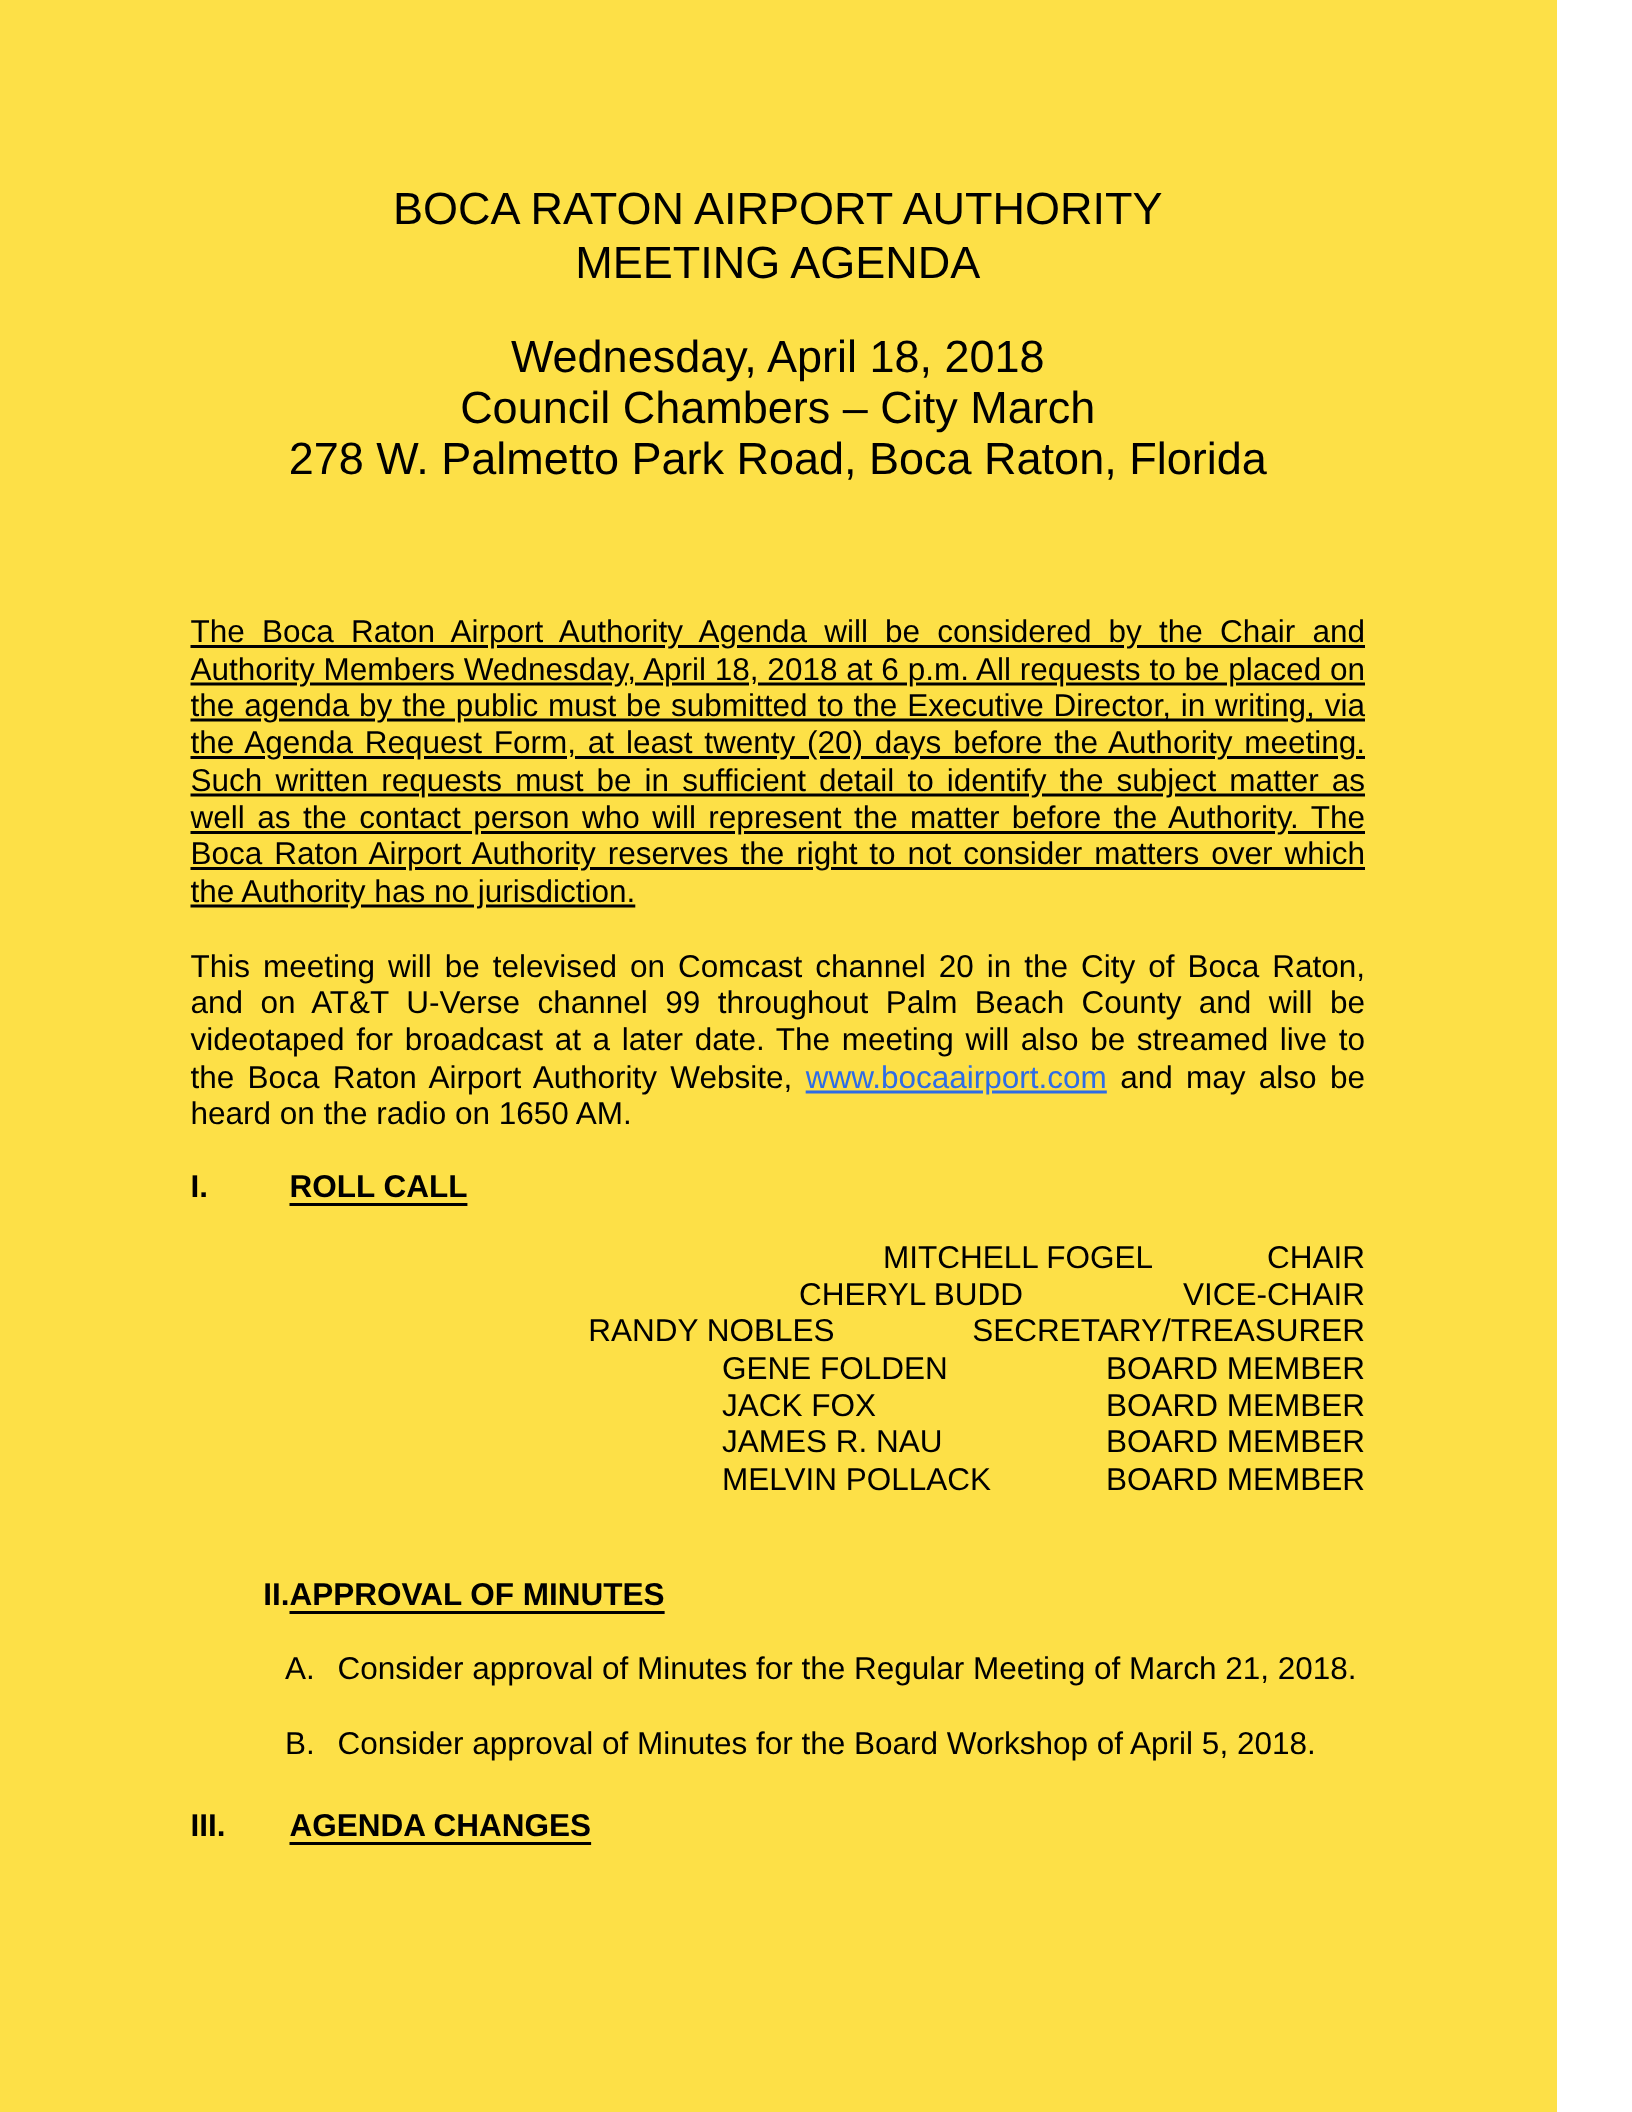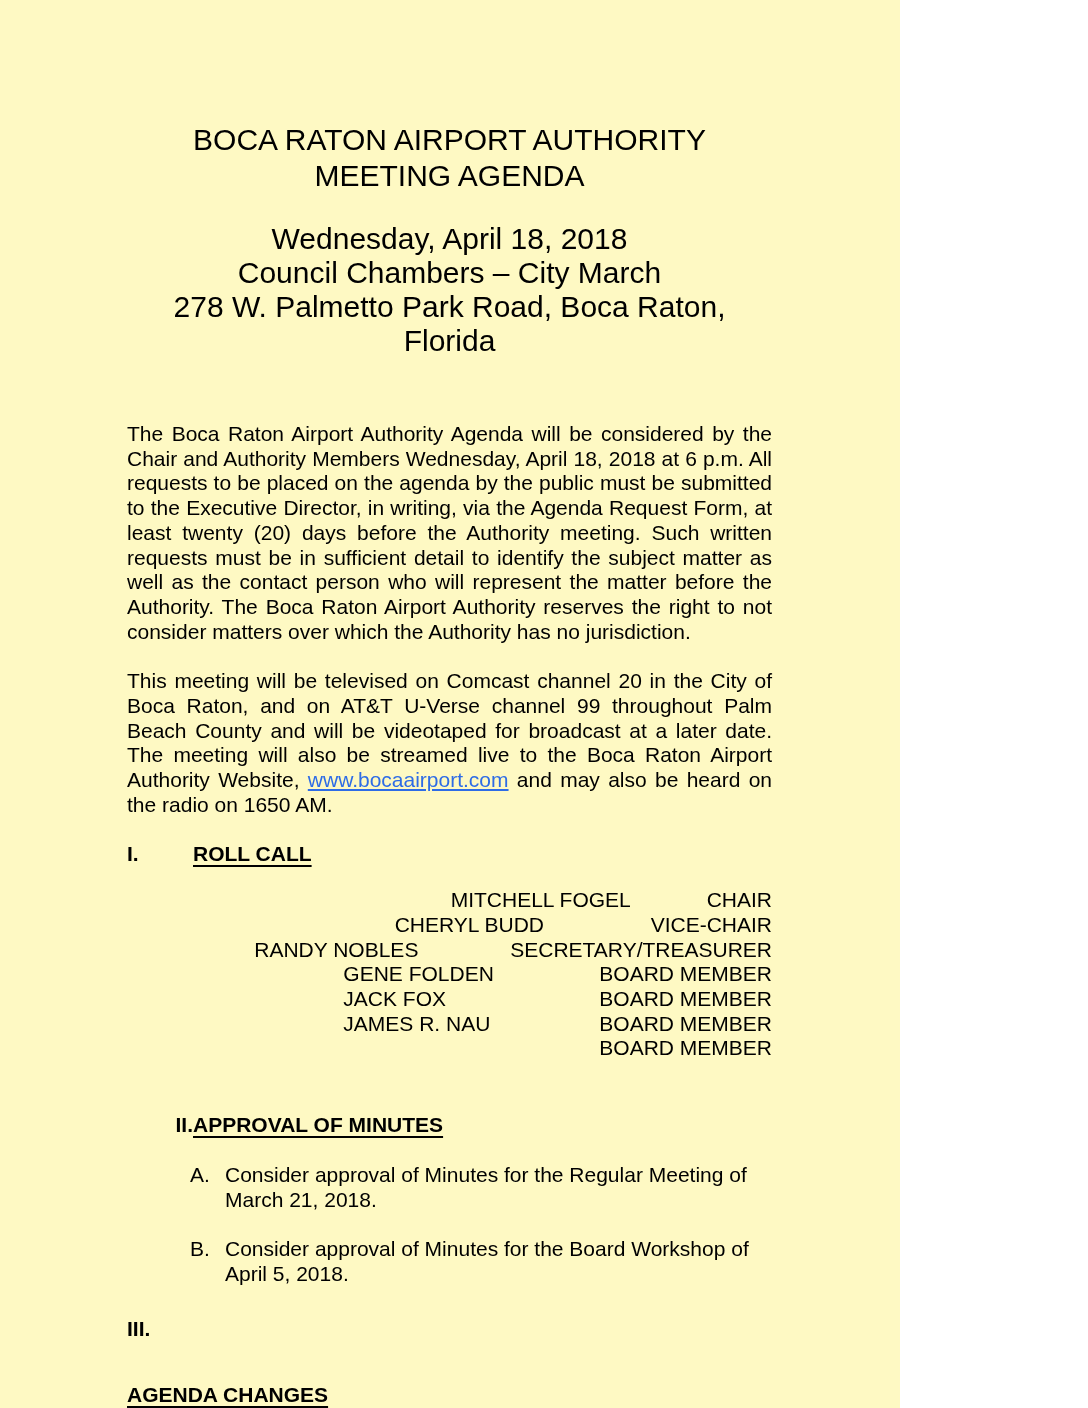--- a/index.html
+++ b/index.html
@@ -9,9 +9,9 @@
   }
   .page {
     position: relative;
-    width: 900px;
+    width: 1038px;
     height: 1408px;
-    background: #fef9c3;
+    background: #fde047;
     color: #000000;
     font-family: "Liberation Sans", "DejaVu Sans", sans-serif;
     font-size: 21px;

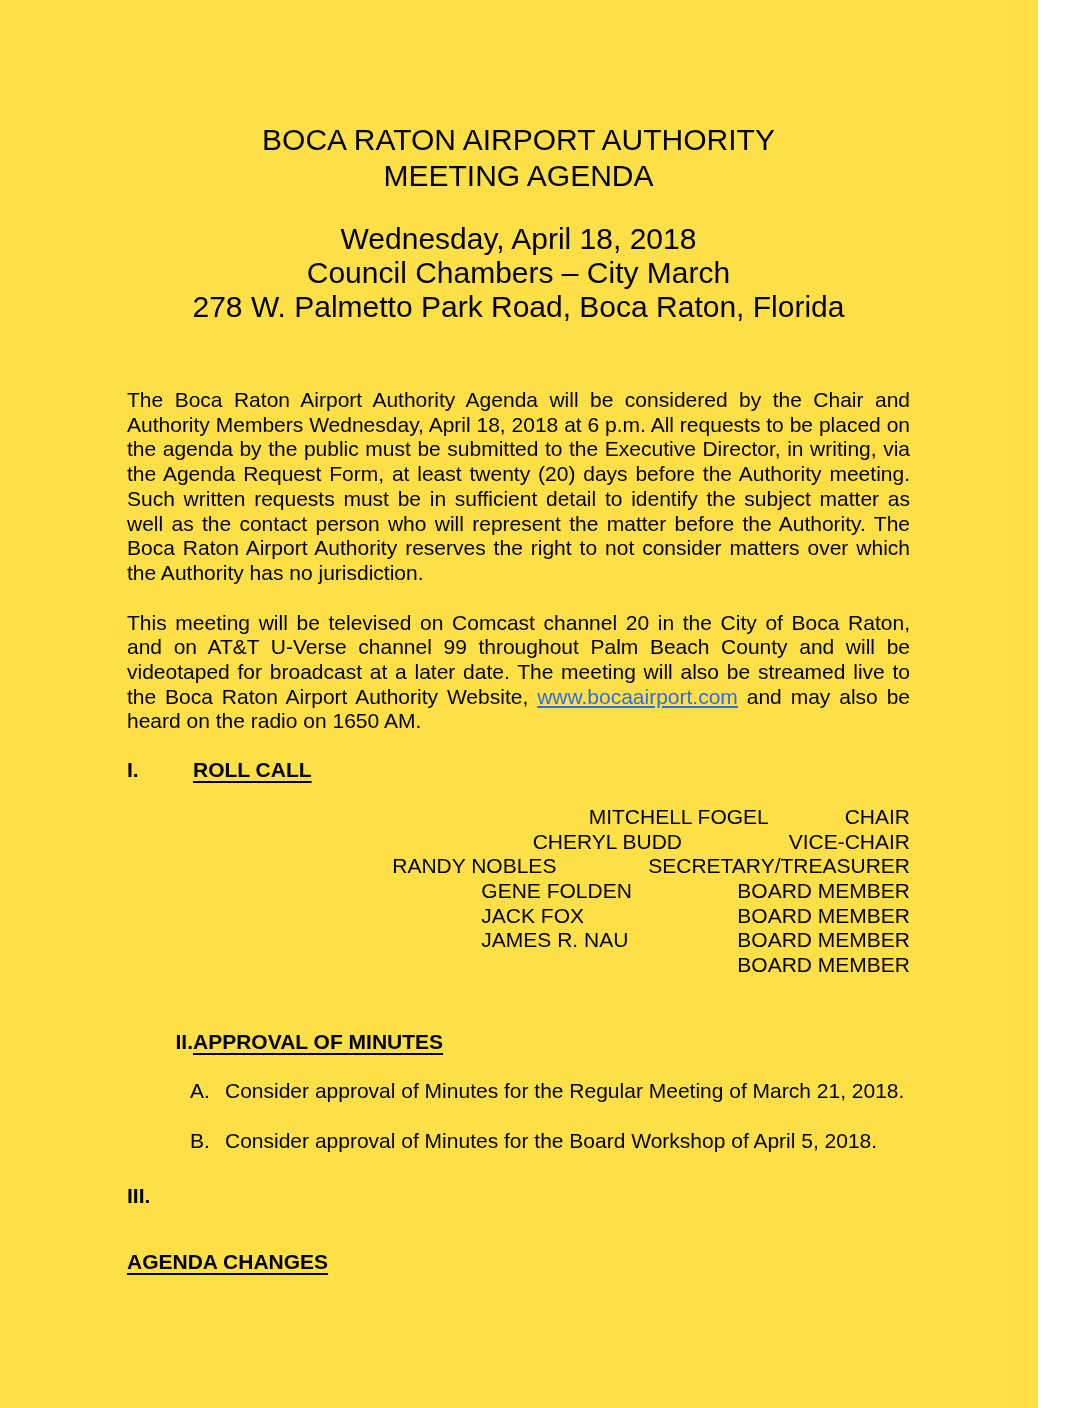--- a/index.html
+++ b/index.html
@@ -36,7 +36,7 @@
     text-align: justify;
     margin: 0;
   }
-  .para-1 { margin-top: 64px; }
+  .para-1 { margin-top: 86px; text-decoration: underline; }
   .para-2 { margin-top: 25px; }
   .doc-link {
     text-decoration: underline;

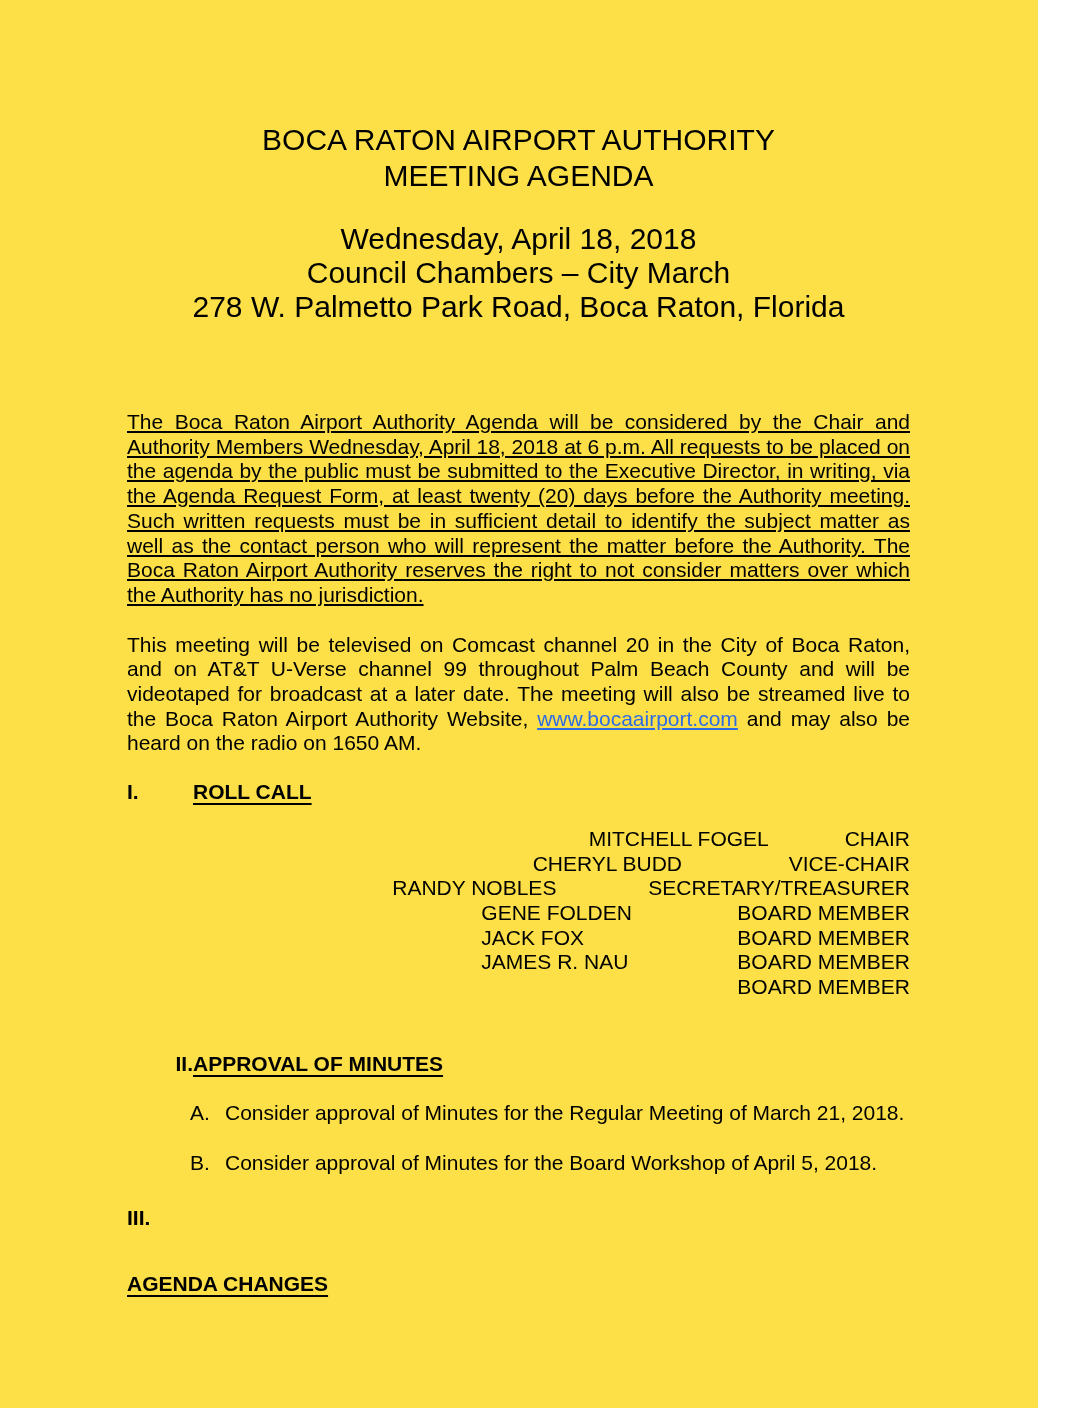--- a/index.html
+++ b/index.html
@@ -133,6 +133,7 @@
       <span class="member-title">BOARD MEMBER</span>
     </div>
     <div class="roll-call-row">
+      <span class="member-name">MELVIN POLLACK</span>
       <span class="member-title">BOARD MEMBER</span>
     </div>
   </div>

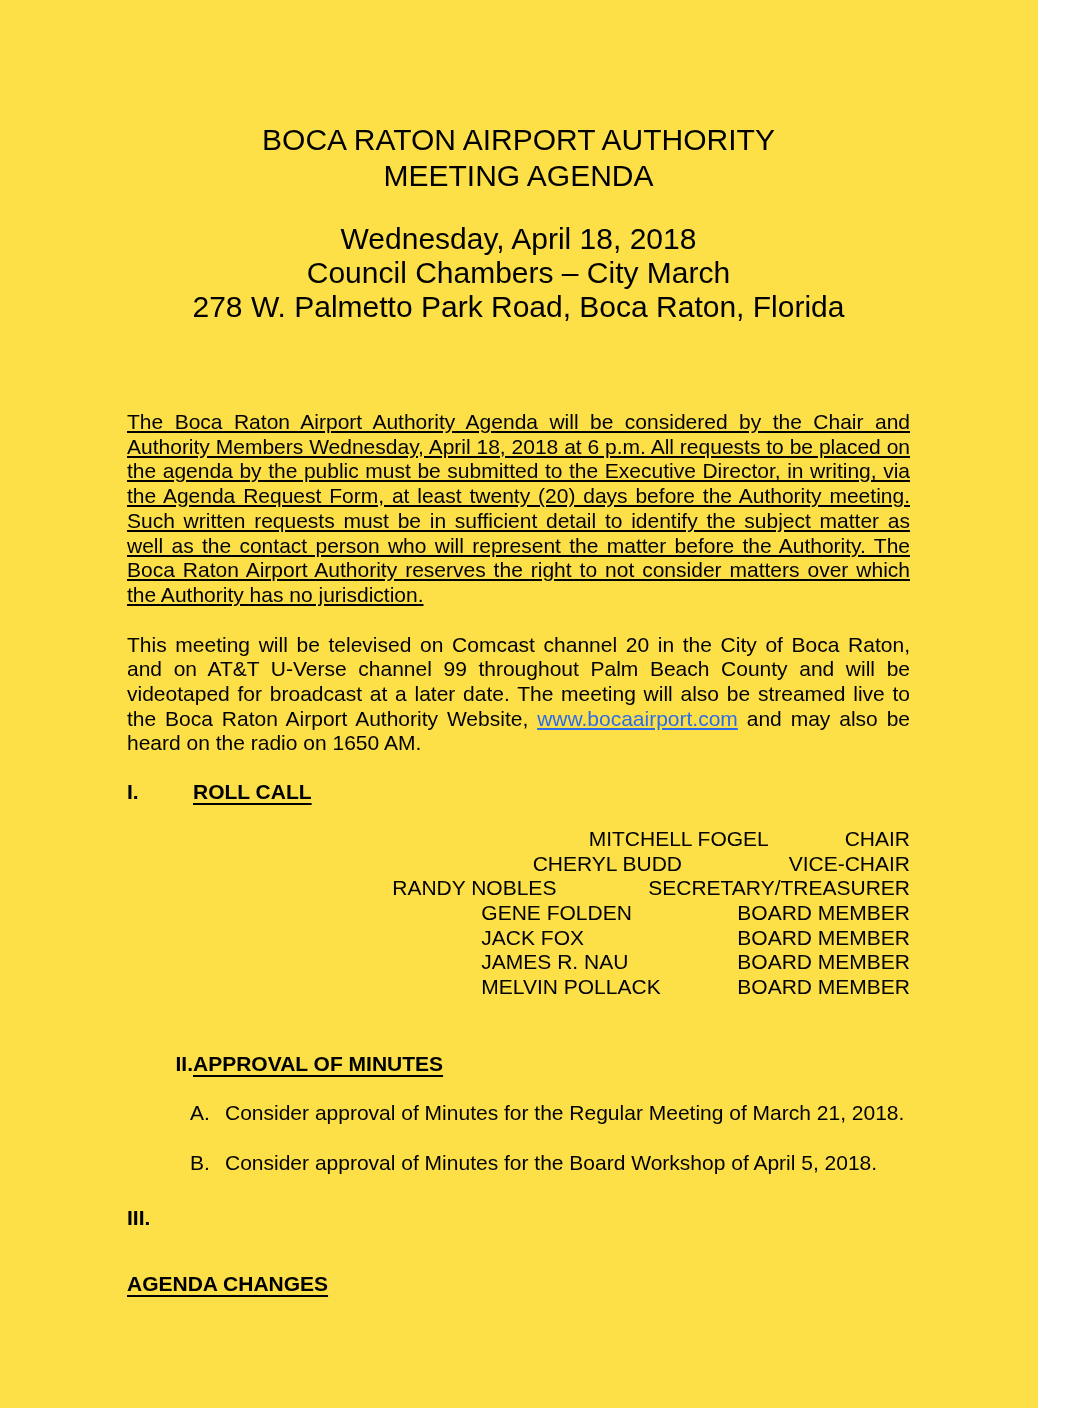--- a/index.html
+++ b/index.html
@@ -58,7 +58,7 @@
   }
   .sec-1 { margin-top: 24px; }
   .sec-2 { margin-top: 52px; text-align: right; }
-  .sec-3 { margin-top: 30px; flex-direction: column; }
+  .sec-3 { margin-top: 30px; }
   .roll-call-list {
     margin-top: 22px;
     margin-left: 130px;

